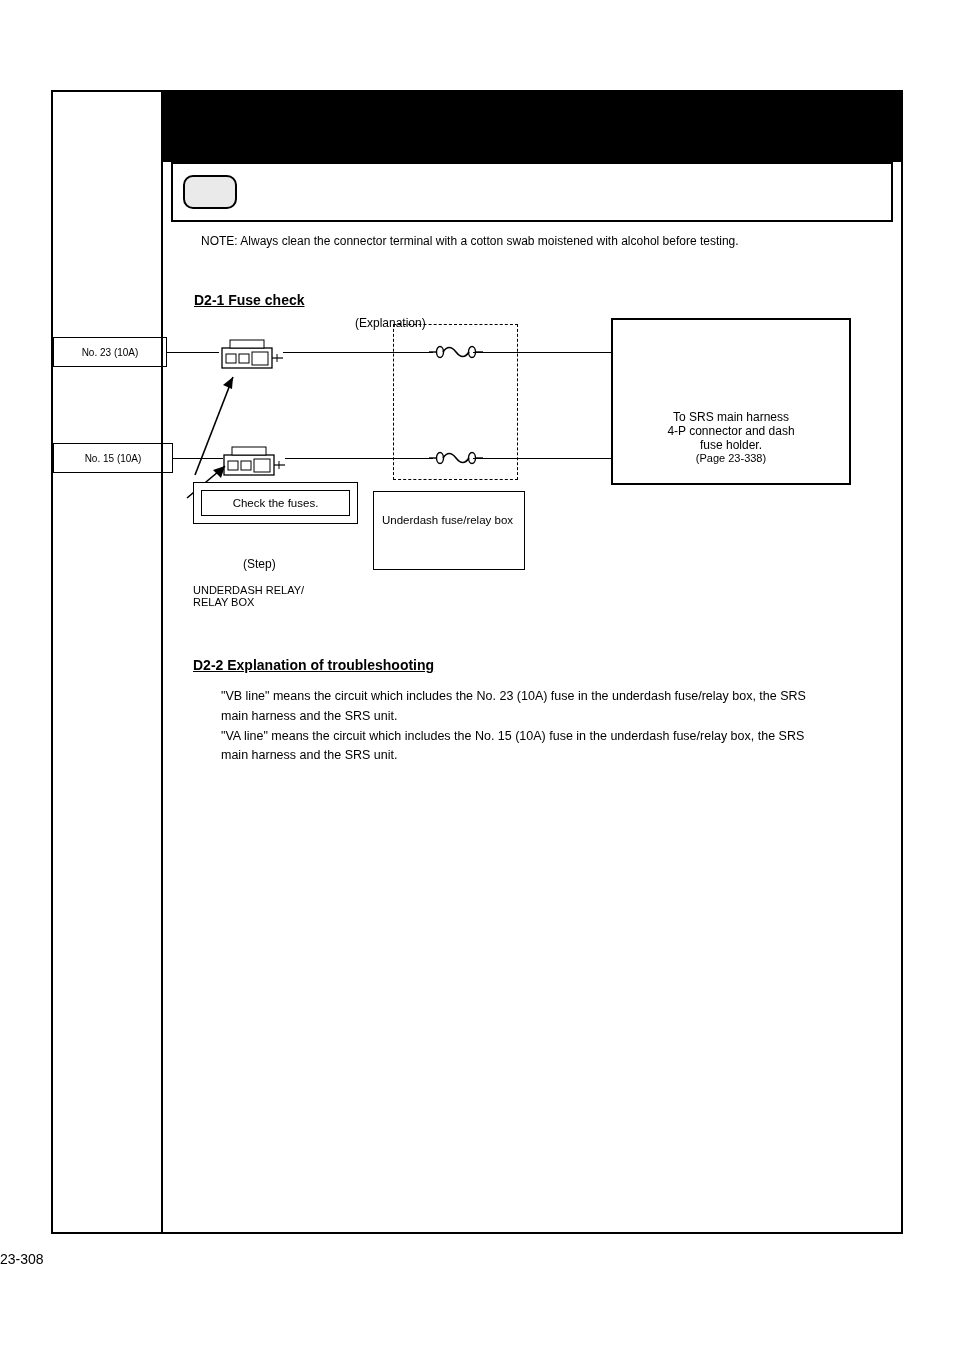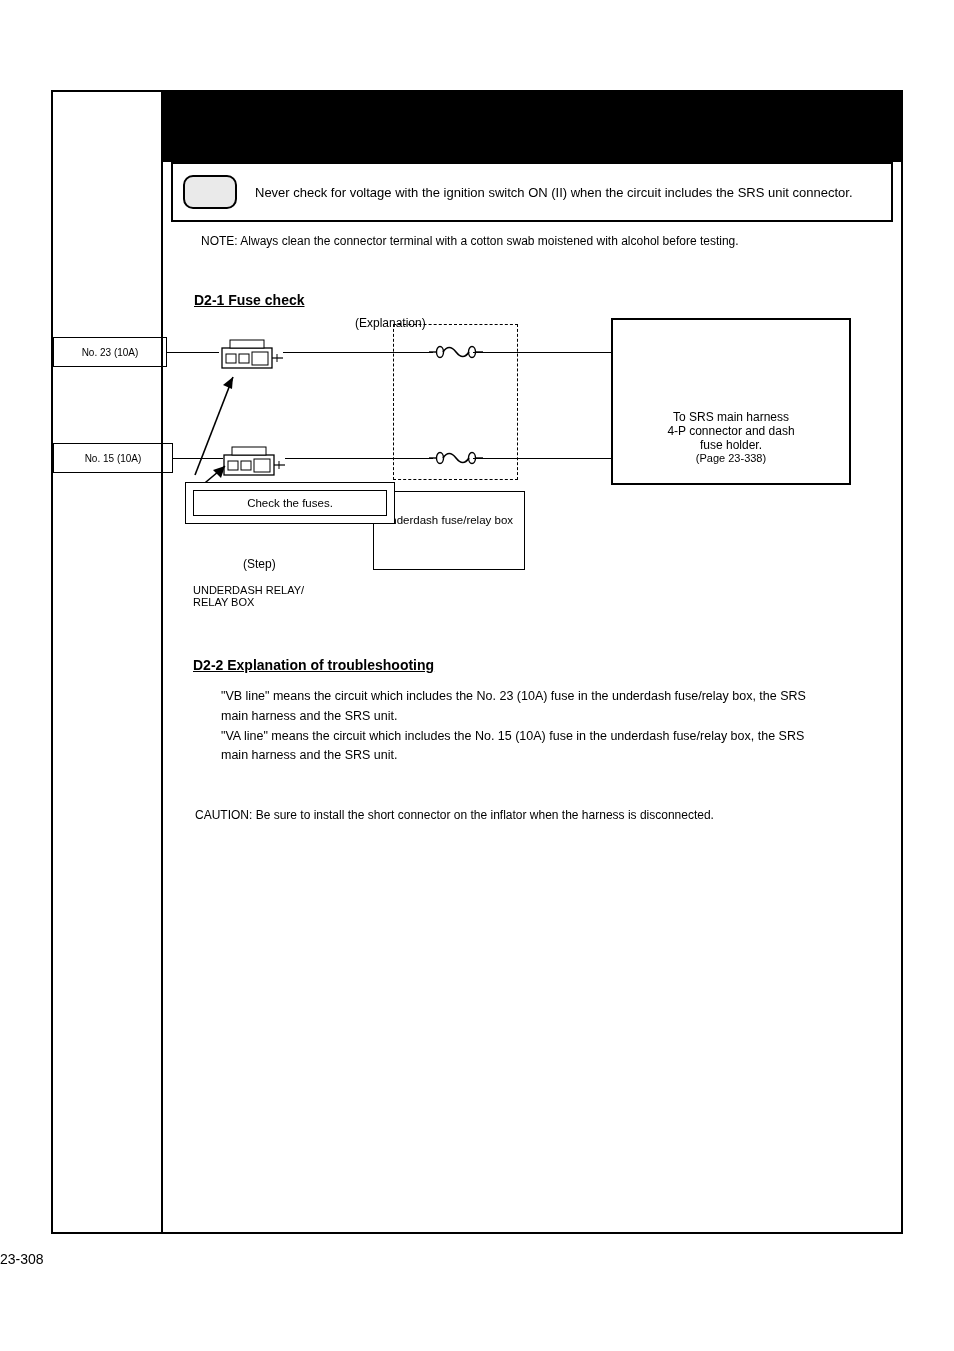--- a/index.html
+++ b/index.html
@@ -157,7 +157,6 @@
 
     <div class="notice-box">
       <div class="notice-pill"></div>
-      <div>Never check for voltage with the ignition switch ON (II) when the circuit includes the SRS unit connector.</div>
     </div>
 
     <div class="note-line">NOTE: Always clean the connector terminal with a cotton swab moistened with alcohol before testing.</div>

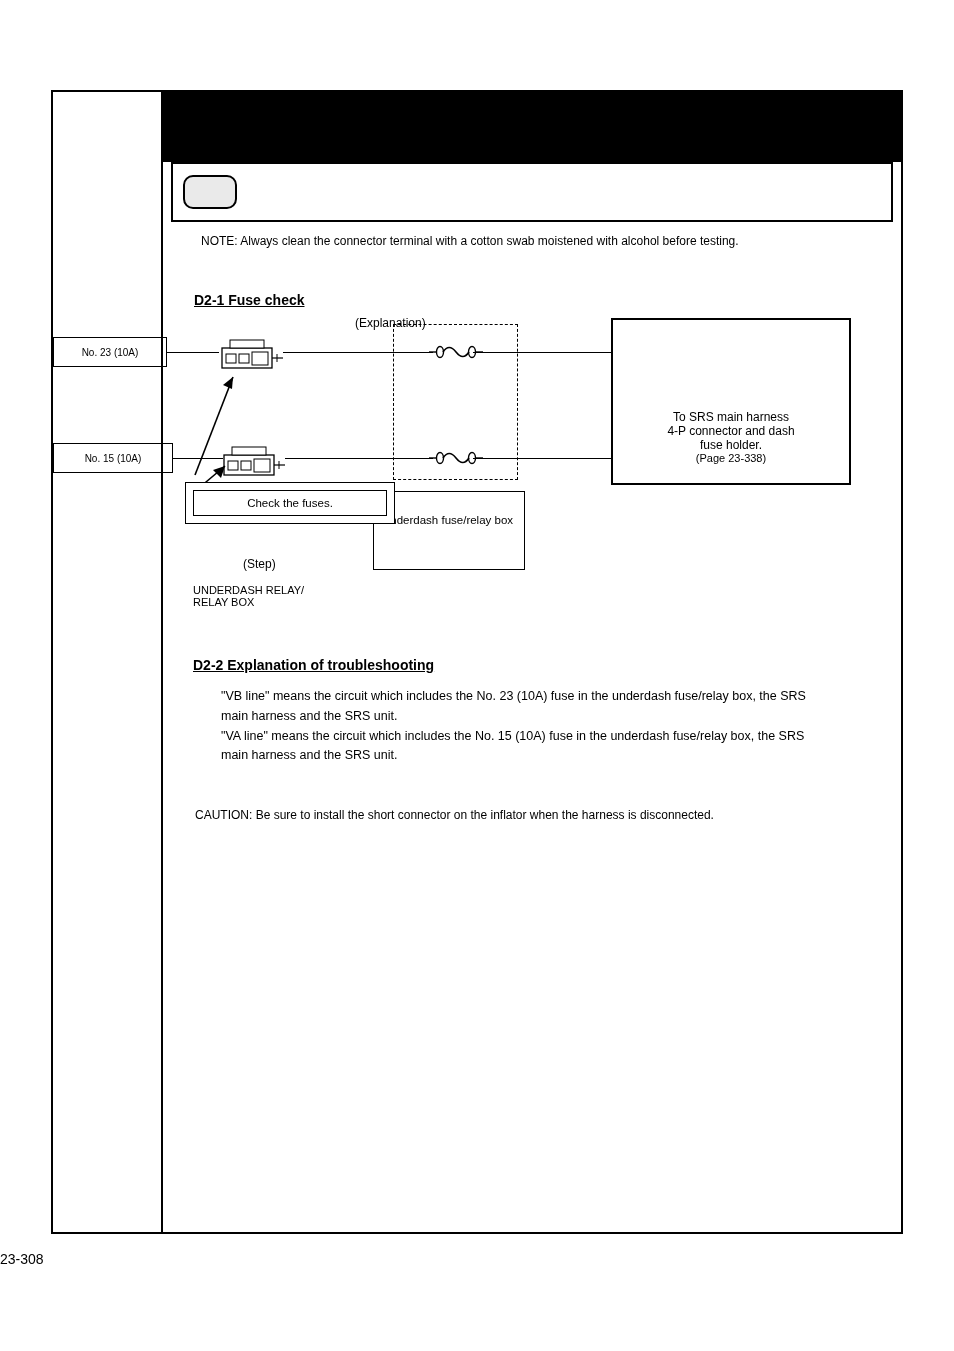--- a/index.html
+++ b/index.html
@@ -117,8 +117,8 @@
   }
   .step-box {
     position: absolute;
-    left: 132px; top: 390px;
-    width: 210px;
+    left: 140px; top: 390px;
+    width: 165px;
     border: 1.5px solid #000;
     background: #fff;
   }

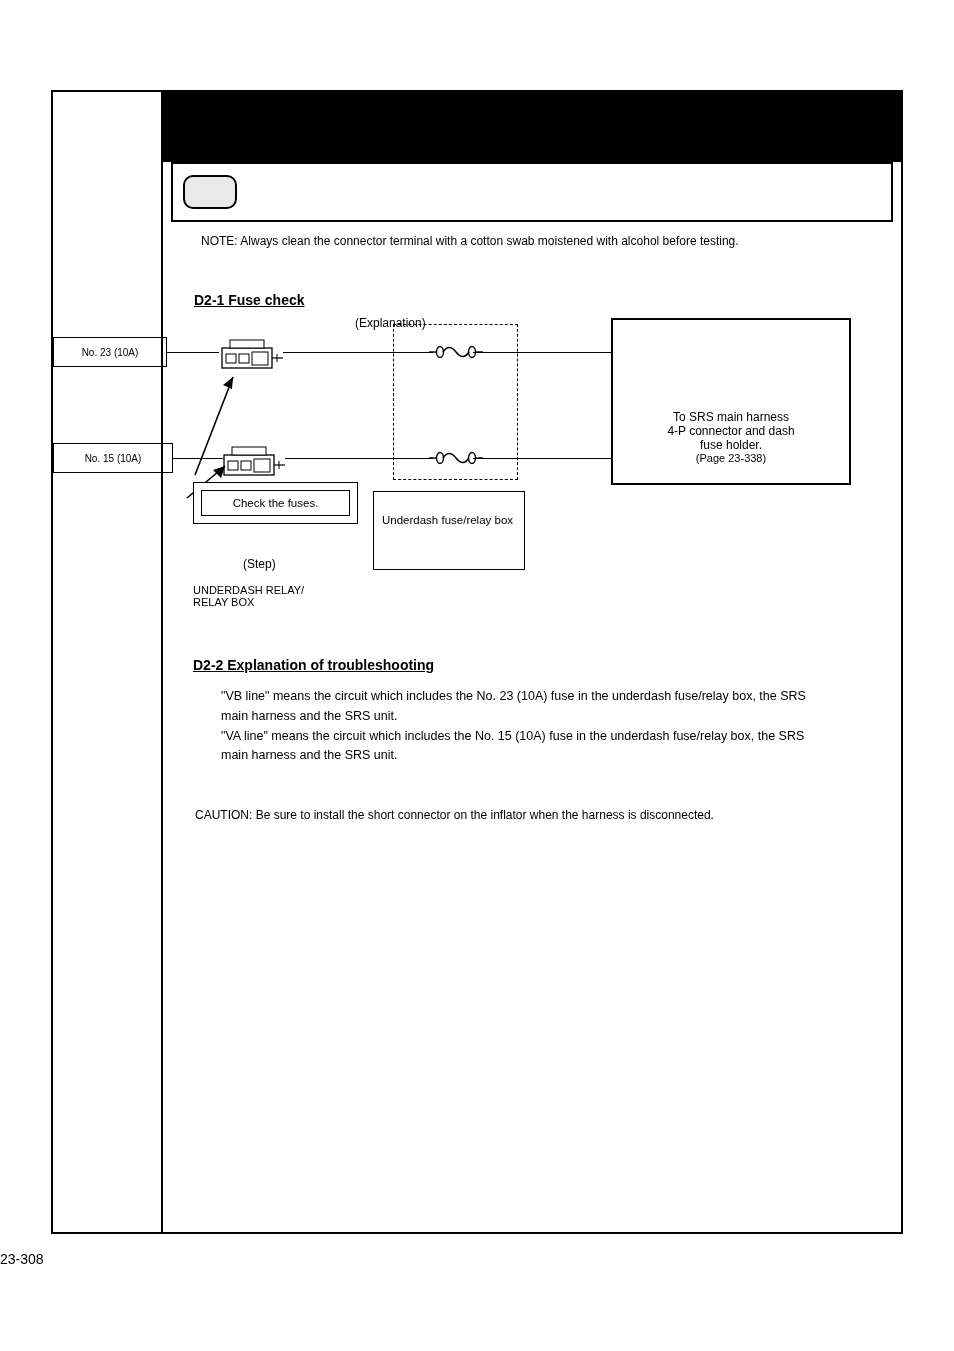--- a/index.html
+++ b/index.html
@@ -269,7 +269,6 @@
       <div>main harness and the SRS unit.</div>
     </div>
 
-    <div class="caution">CAUTION: Be sure to install the short connector on the inflator when the harness is disconnected.</div>
 
   </div>
 

